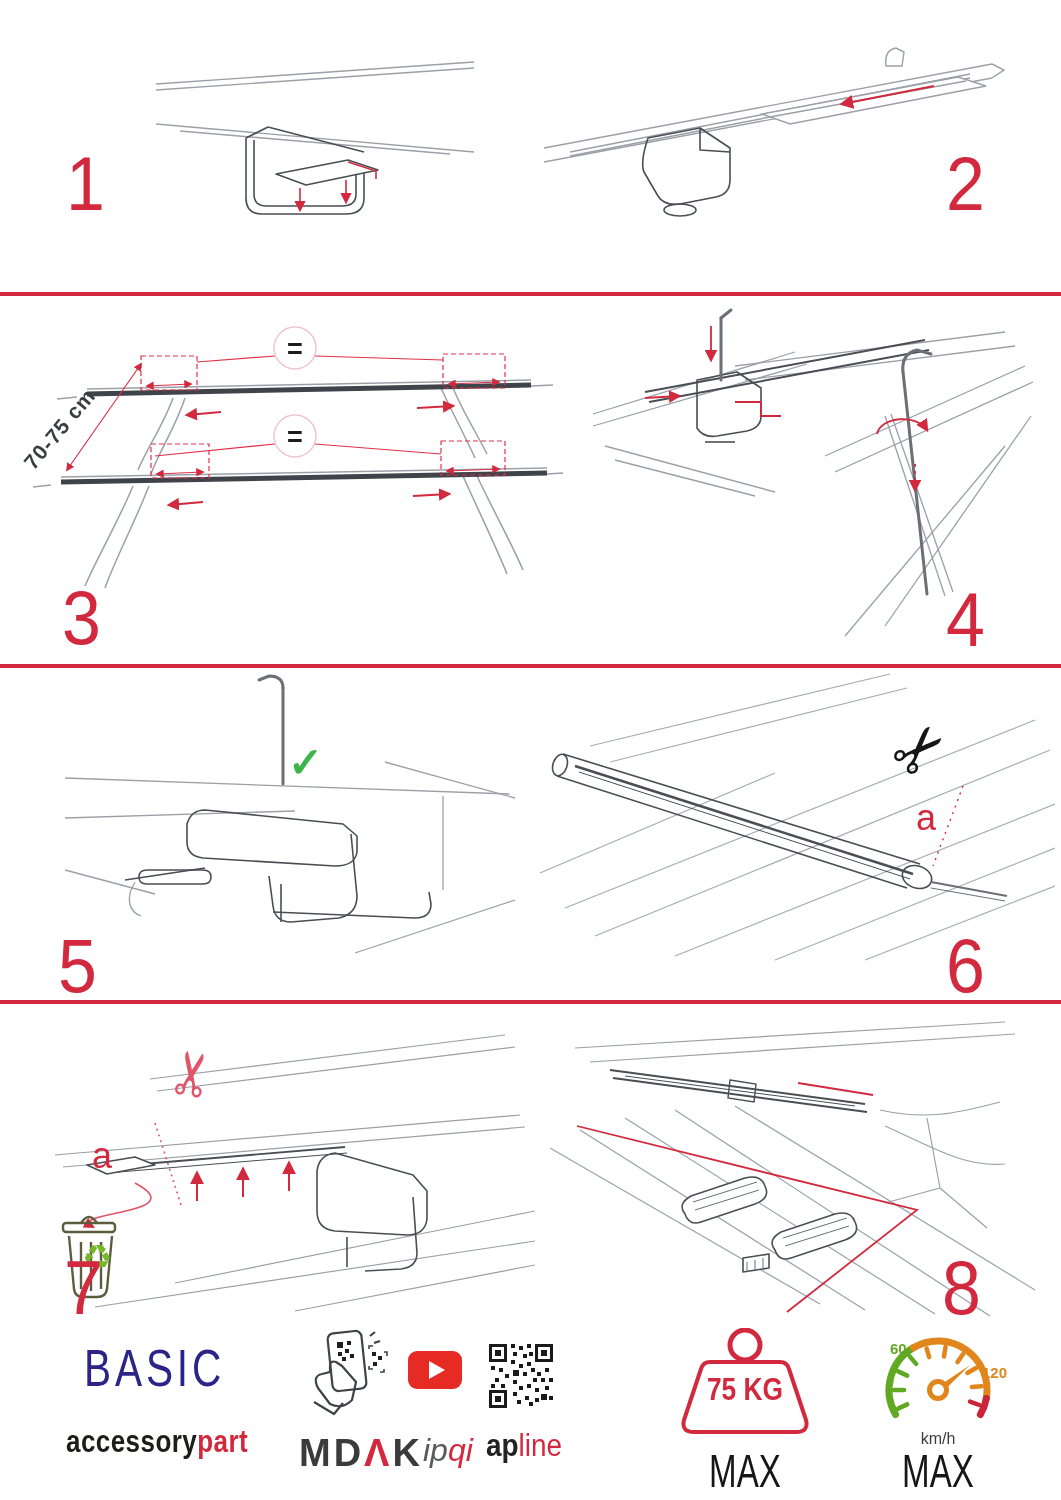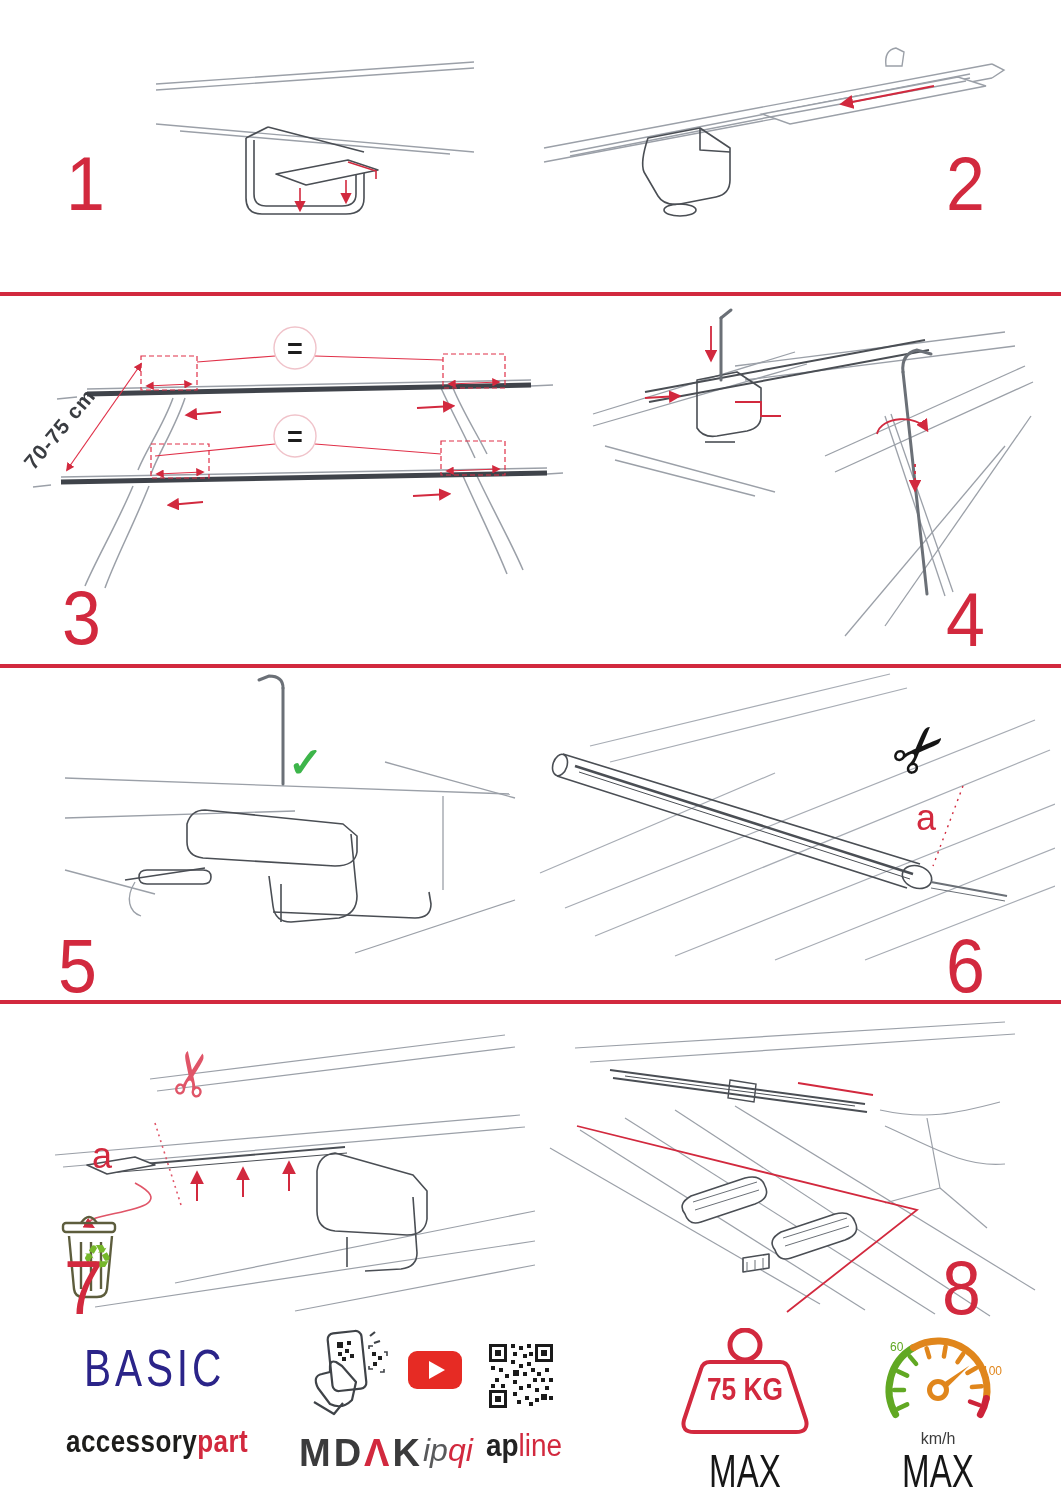--- a/index.html
+++ b/index.html
@@ -38,7 +38,7 @@
           transform:scaleX(.72);}
   .kg{position:absolute;left:670px;top:1372px;width:150px;text-align:center;color:#d2293e;
       font-size:31px;font-weight:700;transform:scaleX(.85);}
-  .gauge-num{position:absolute;font-size:12px;font-weight:400;}
+  .gauge-num{position:absolute;font-size:15px;font-weight:700;}
   .kmh{position:absolute;left:864px;top:1430px;width:148px;text-align:center;font-size:16px;color:#3c3c3c;}
 </style>
 </head>

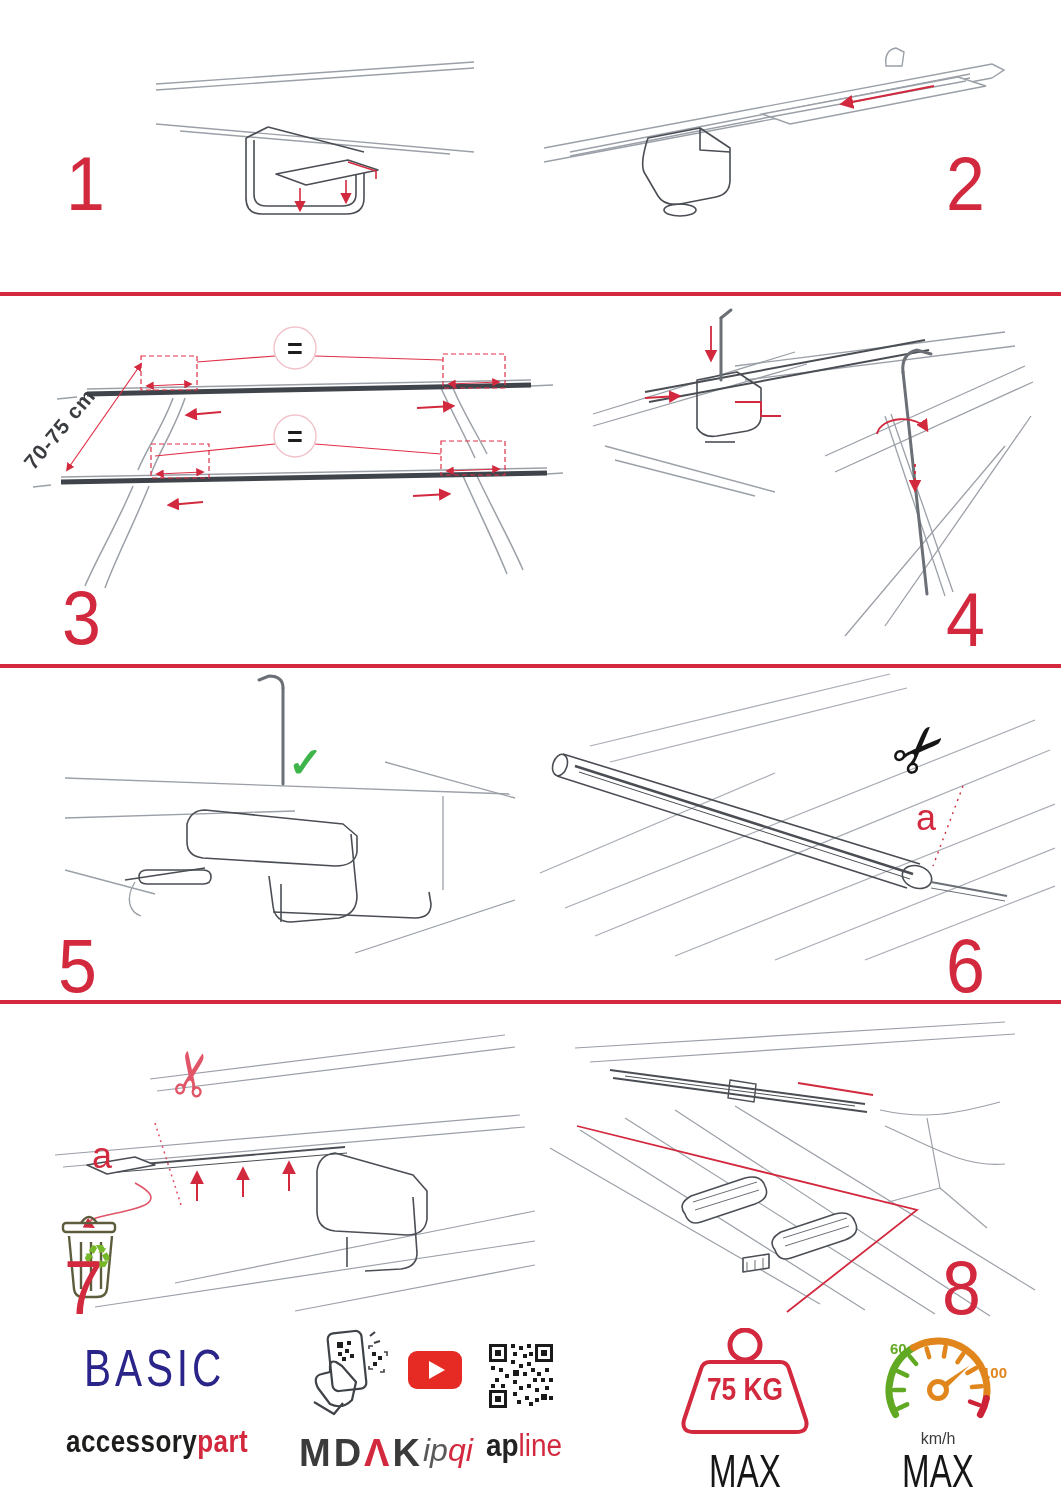--- a/index.html
+++ b/index.html
@@ -452,7 +452,7 @@
     <circle cx="70" cy="64" r="8.5" fill="#fff" stroke="#e0861c" stroke-width="5"></circle>
   </svg>
   <span class="gauge-num" style="left:890px;top:1340px;color:#61a823">60</span>
-  <span class="gauge-num" style="left:982px;top:1364px;color:#e0861c">100</span>
+  <span class="gauge-num" style="left:982px;top:1364px;color:#e0861c">120</span>
   <span class="kmh">km/h</span>
   <span class="maxlbl" style="left:864px;top:1444px;width:148px">MAX</span>
 

